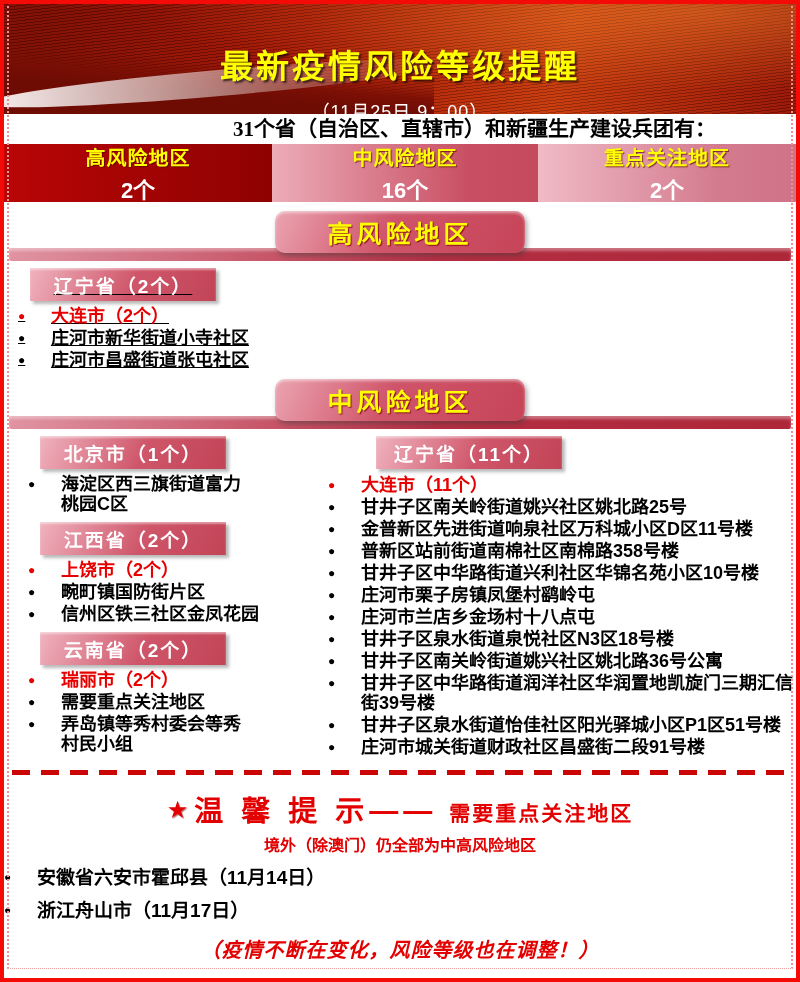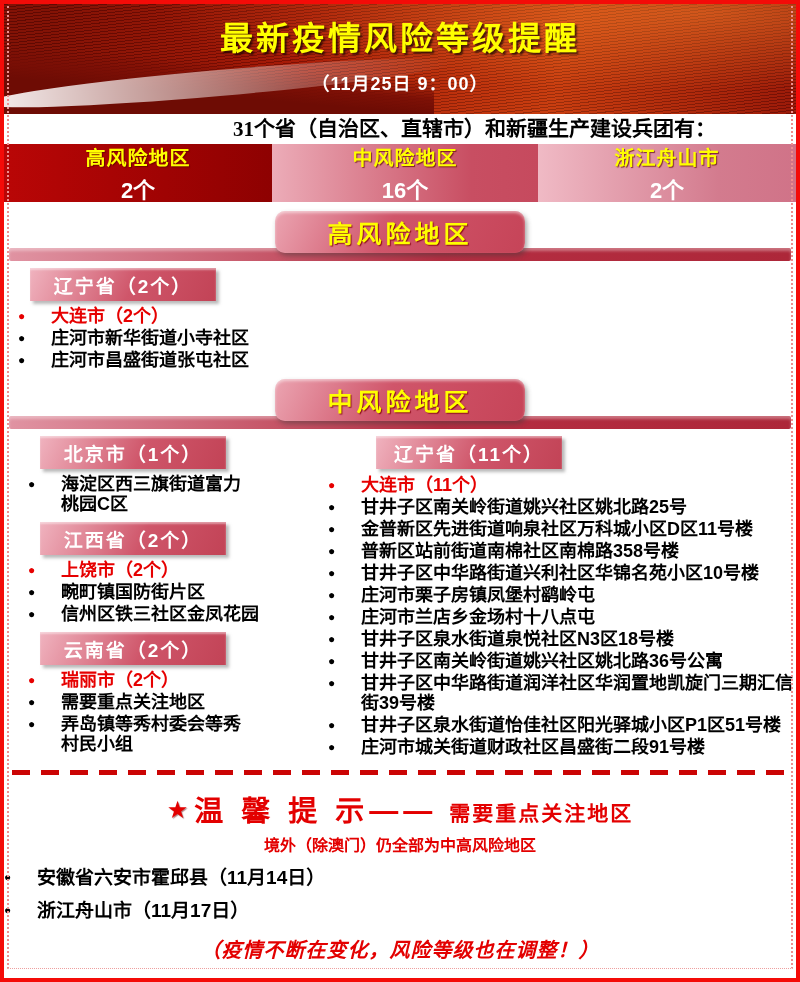--- a/index.html
+++ b/index.html
@@ -23,7 +23,7 @@
     transform:rotate(-5deg);border-radius:50%;
     background:linear-gradient(to right,rgba(255,255,255,.95),rgba(255,255,255,.25) 70%,transparent);}
   .banner-title{position:relative;z-index:2;color:#ffff00;font-weight:bold;
-    font-size:33px;letter-spacing:3px;text-align:center;padding-top:8px;
+    font-size:33px;letter-spacing:3px;text-align:center;padding-top:36px;
     text-shadow:2px 2px 2px rgba(0,0,0,.65);}
   .banner-sub{position:relative;z-index:2;color:#ffffff;font-weight:bold;
     font-size:18px;text-align:center;margin-top:9px;letter-spacing:1px;}

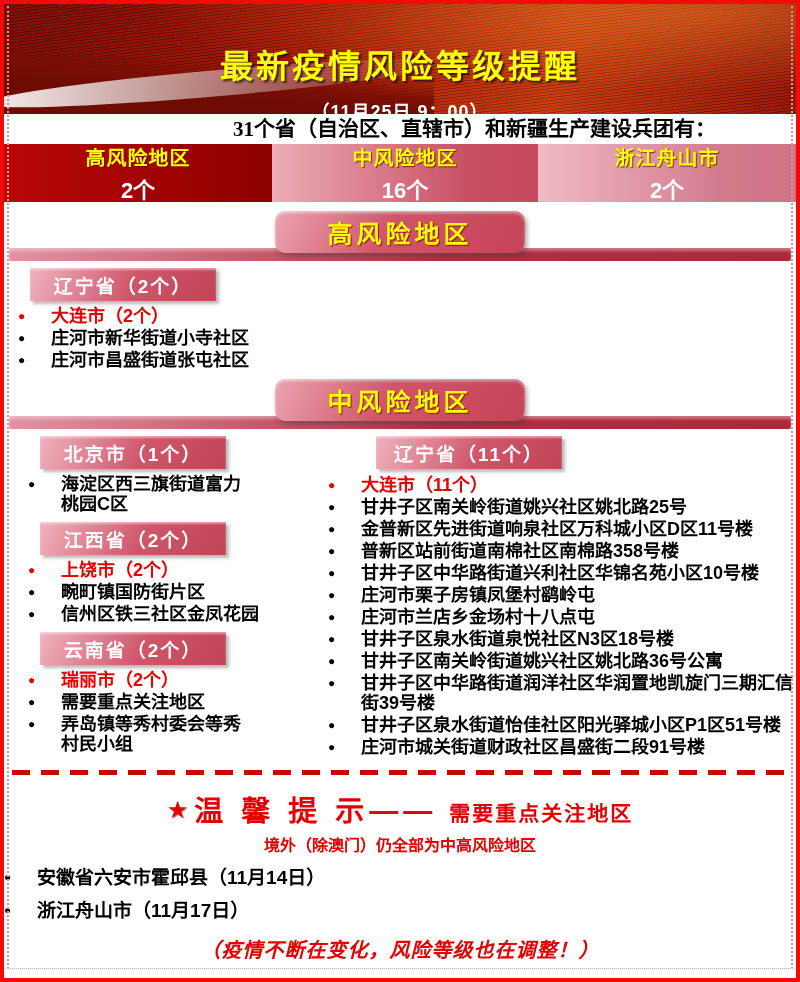--- a/index.html
+++ b/index.html
@@ -25,7 +25,7 @@
   .banner-title{position:relative;z-index:2;color:#ffff00;font-weight:bold;
     font-size:33px;letter-spacing:3px;text-align:center;padding-top:36px;
     text-shadow:2px 2px 2px rgba(0,0,0,.65);}
-  .banner-sub{position:relative;z-index:2;color:#ffffff;font-weight:bold;
+  .banner-sub{position:relative;z-index:2;color:#ffffff;font-weight:normal;
     font-size:18px;text-align:center;margin-top:9px;letter-spacing:1px;}
   
   .intro{height:30px;line-height:30px;text-align:right;padding-right:80px;

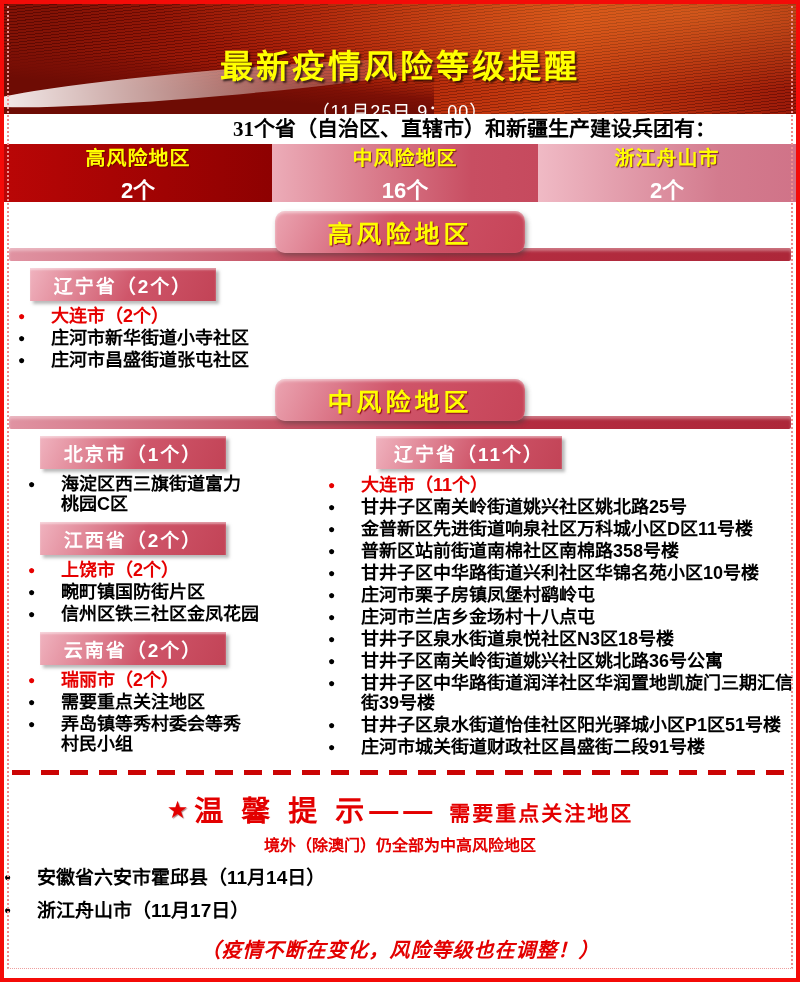--- a/index.html
+++ b/index.html
@@ -117,7 +117,7 @@
       <span class="cnt">16个</span>
     </div>
     <div class="stat stat3">
-      <span class="lbl">浙江舟山市</span>
+      <span class="lbl">重点关注地区</span>
       <span class="cnt">2个</span>
     </div>
   </div>

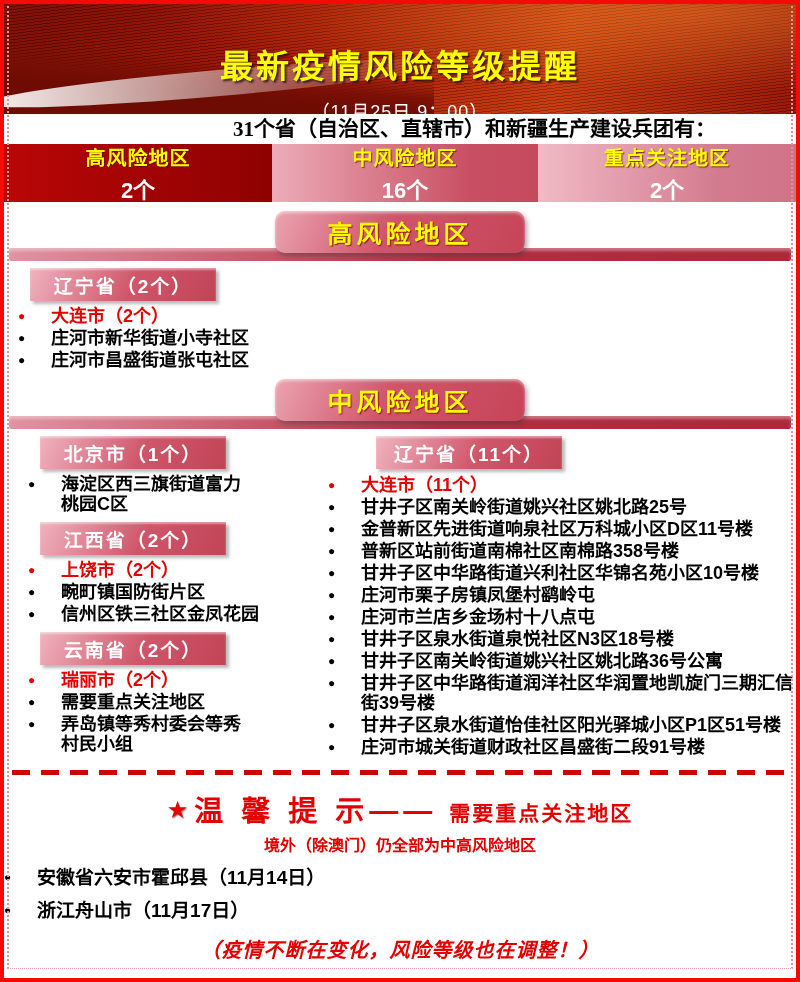--- a/index.html
+++ b/index.html
@@ -64,7 +64,7 @@
   li.item .txt{white-space:pre-line;}
   li.item.city{color:#e60000;}
   li.item.city .blt{color:#e60000;}
-  .hr-group{padding-left:14px;margin-top:7px;}
+  .hr-group{padding-left:14px;margin-top:7px;text-decoration:underline;}
   .hr-group .prov{margin-left:12px;margin-bottom:4px;}
   
   .cols{display:flex;margin-top:7px;height:330px;}

